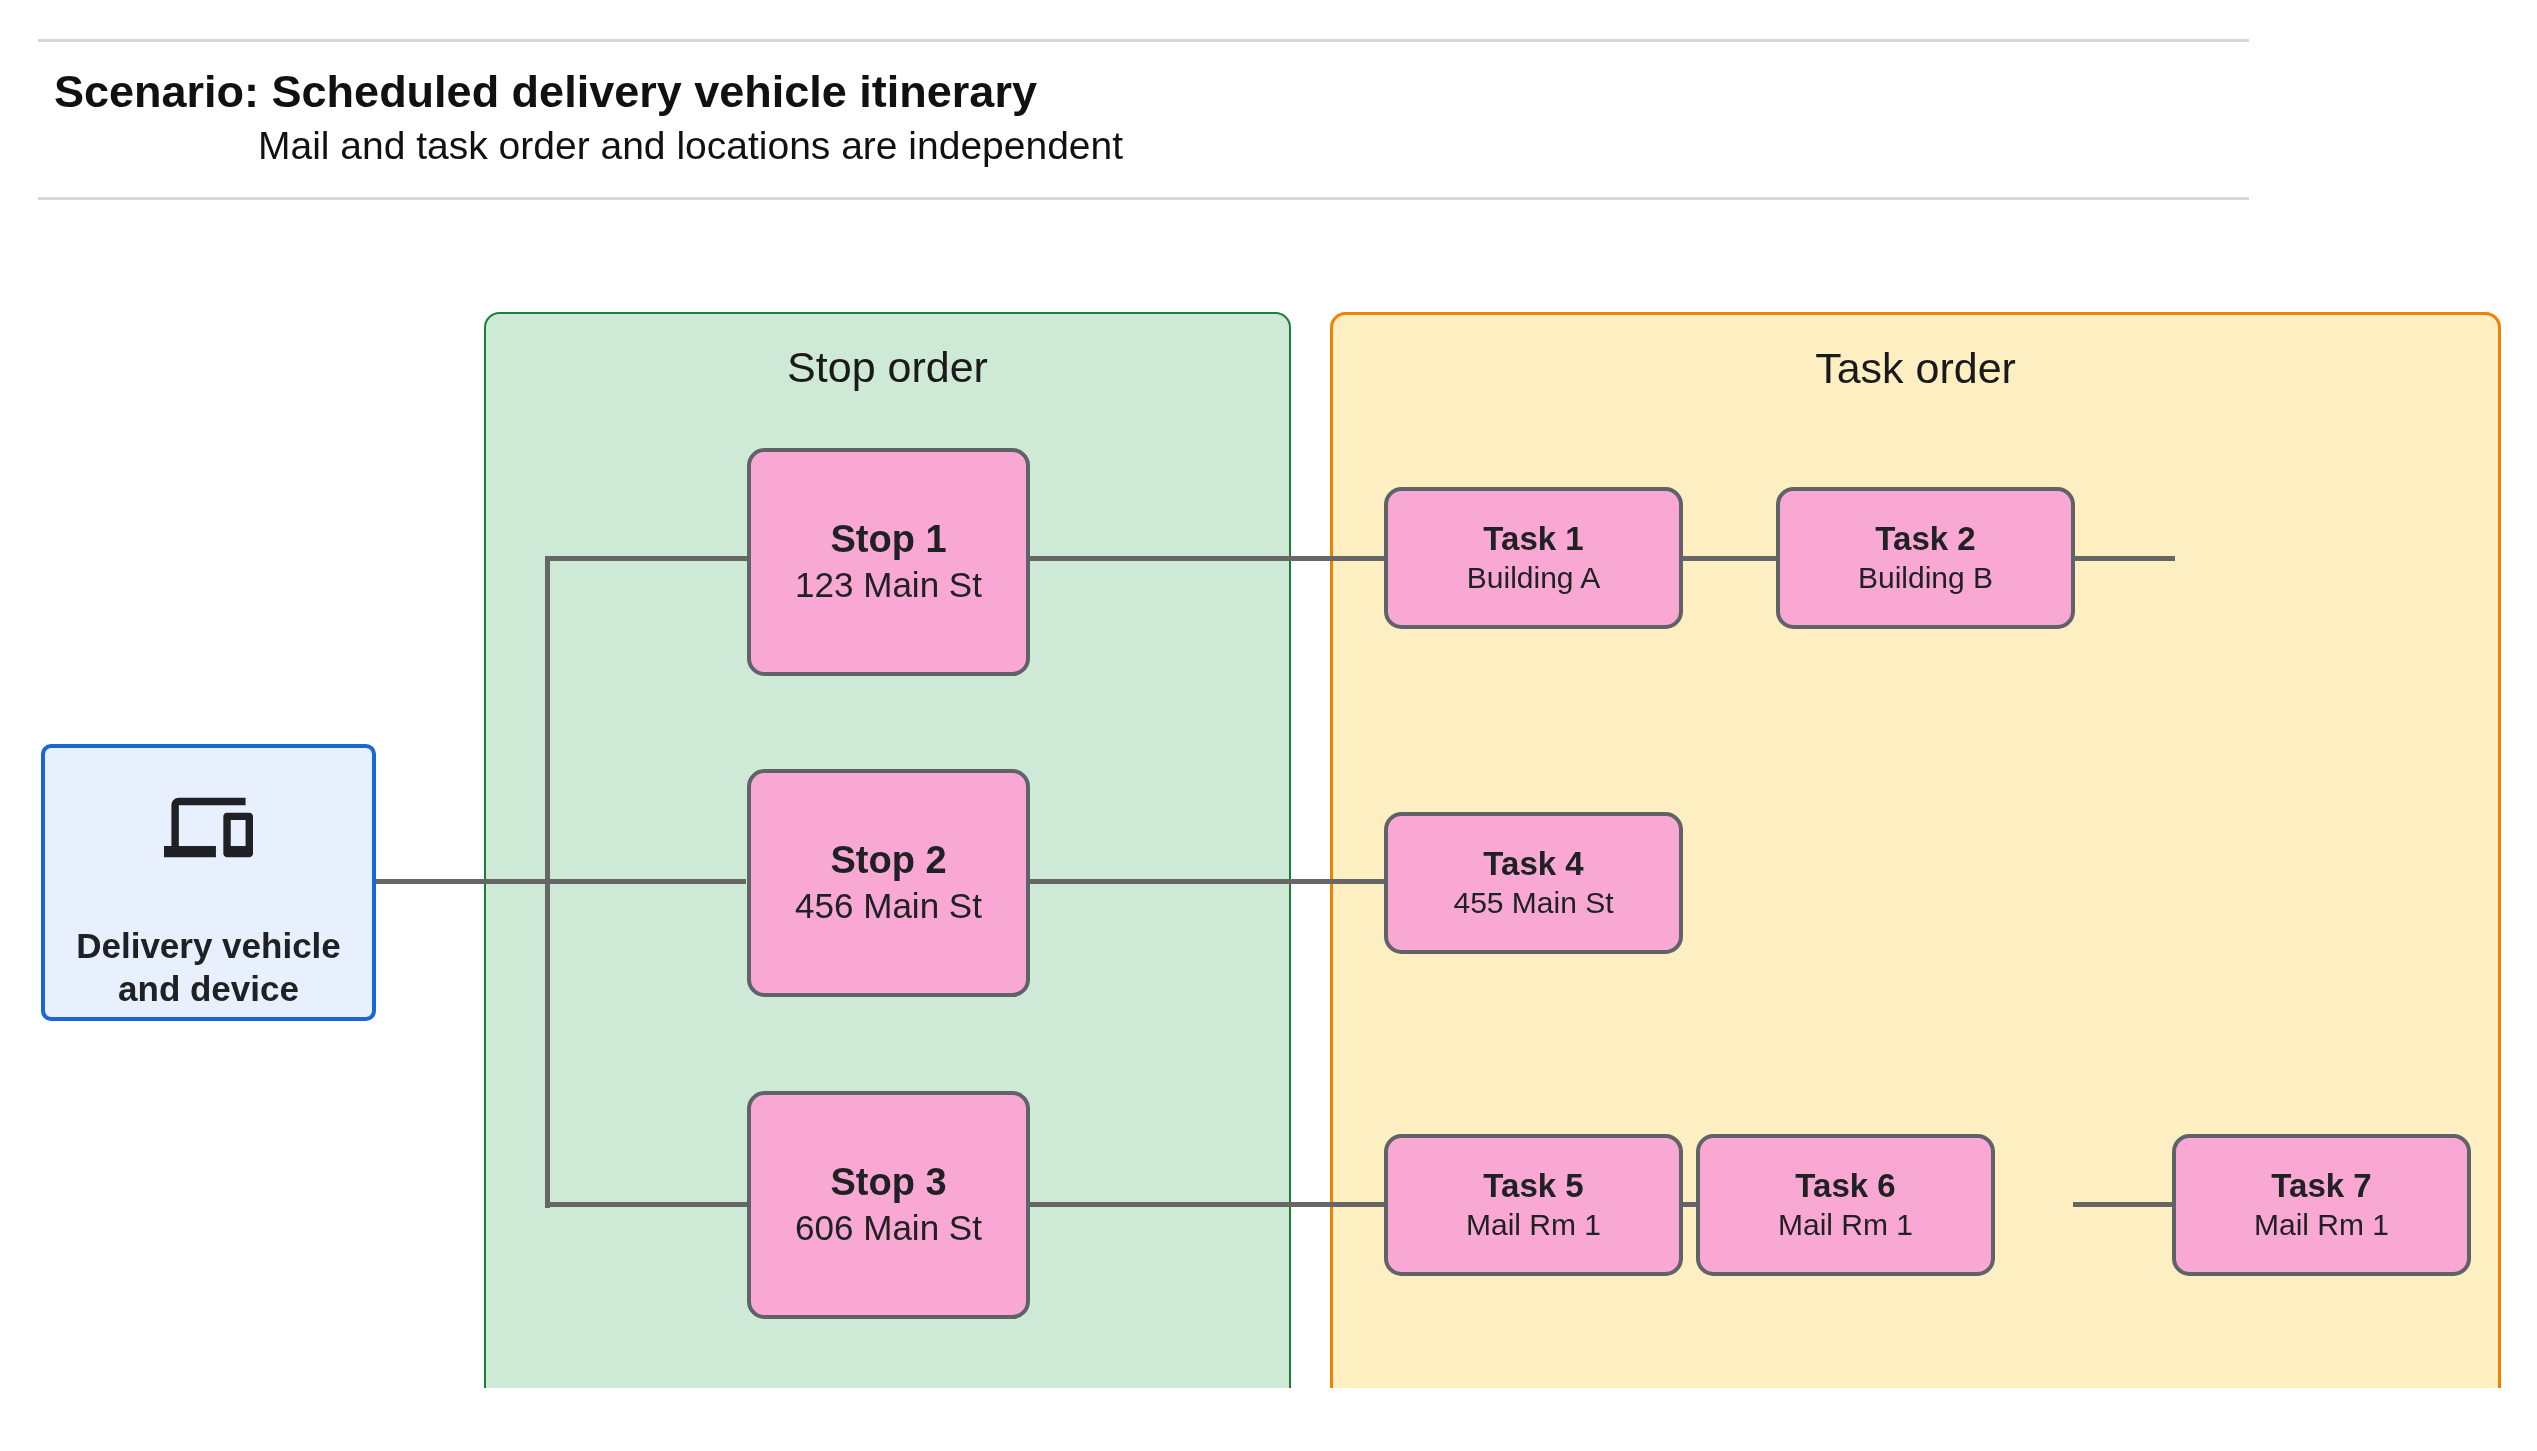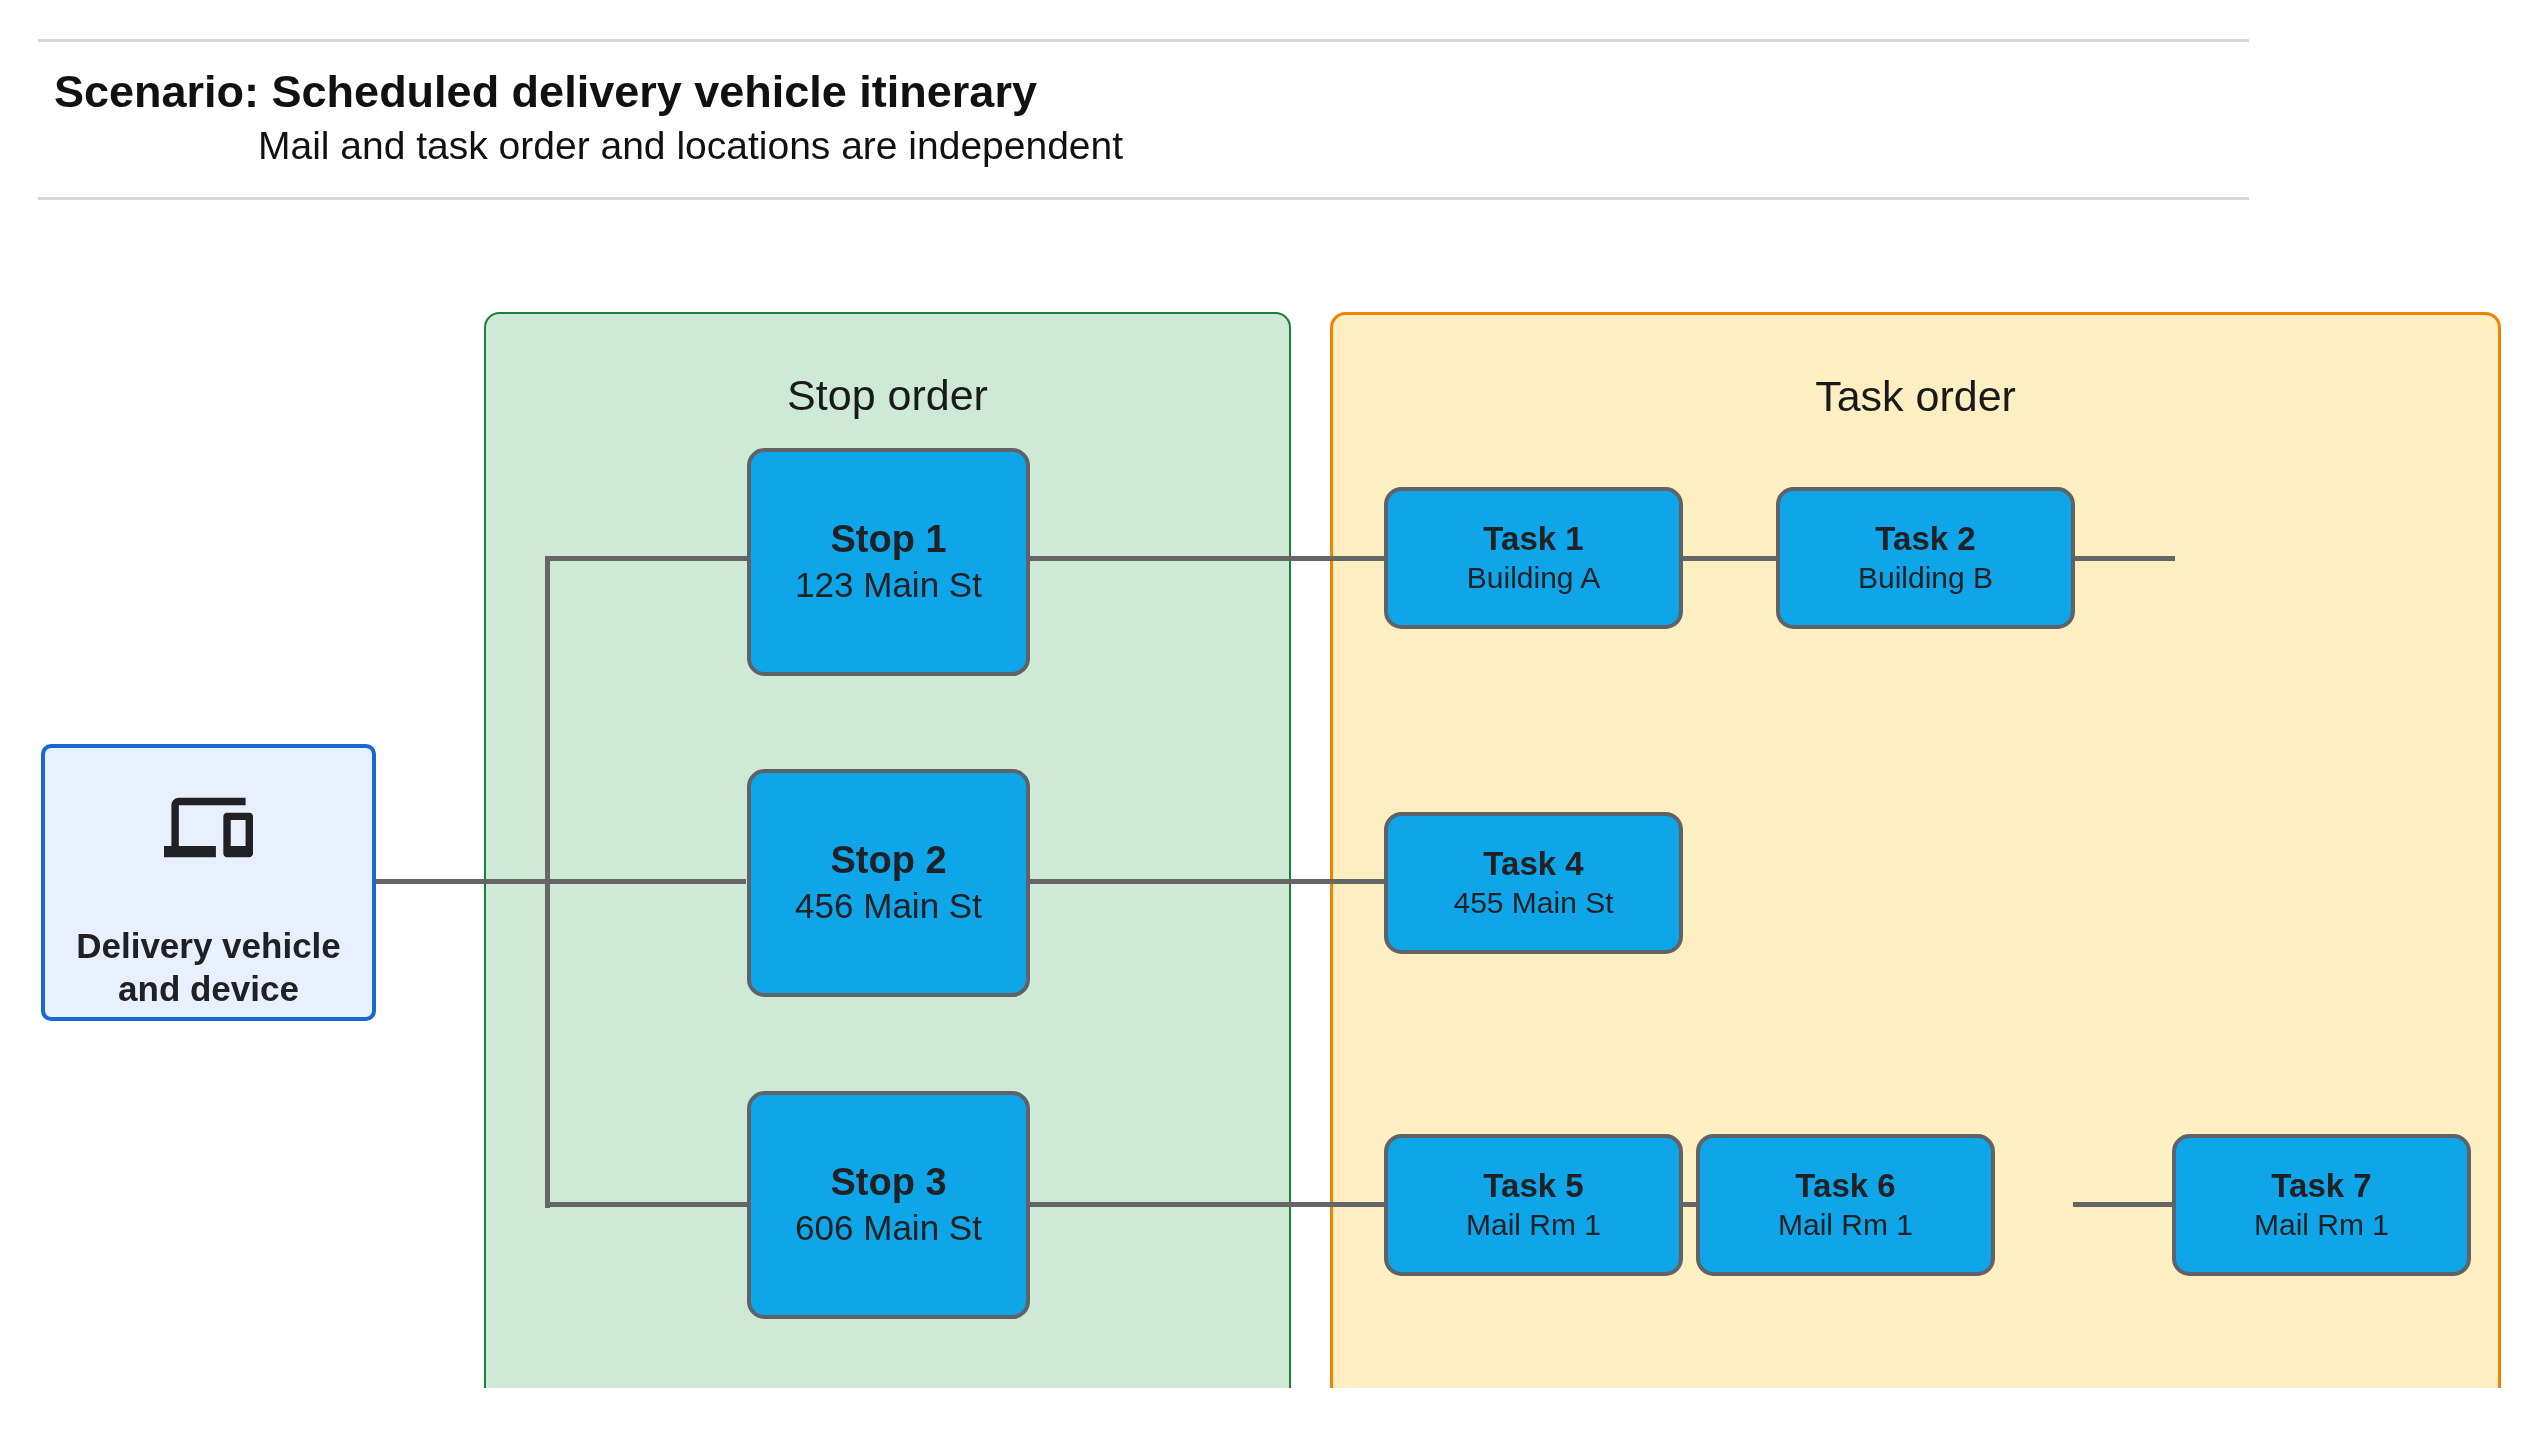--- a/index.html
+++ b/index.html
@@ -66,7 +66,6 @@
     font-size: 43px;
     font-weight: 400;
     color: #1a1a1a;
-    margin-top: 28px;
   }
   .connector {
     position: absolute;

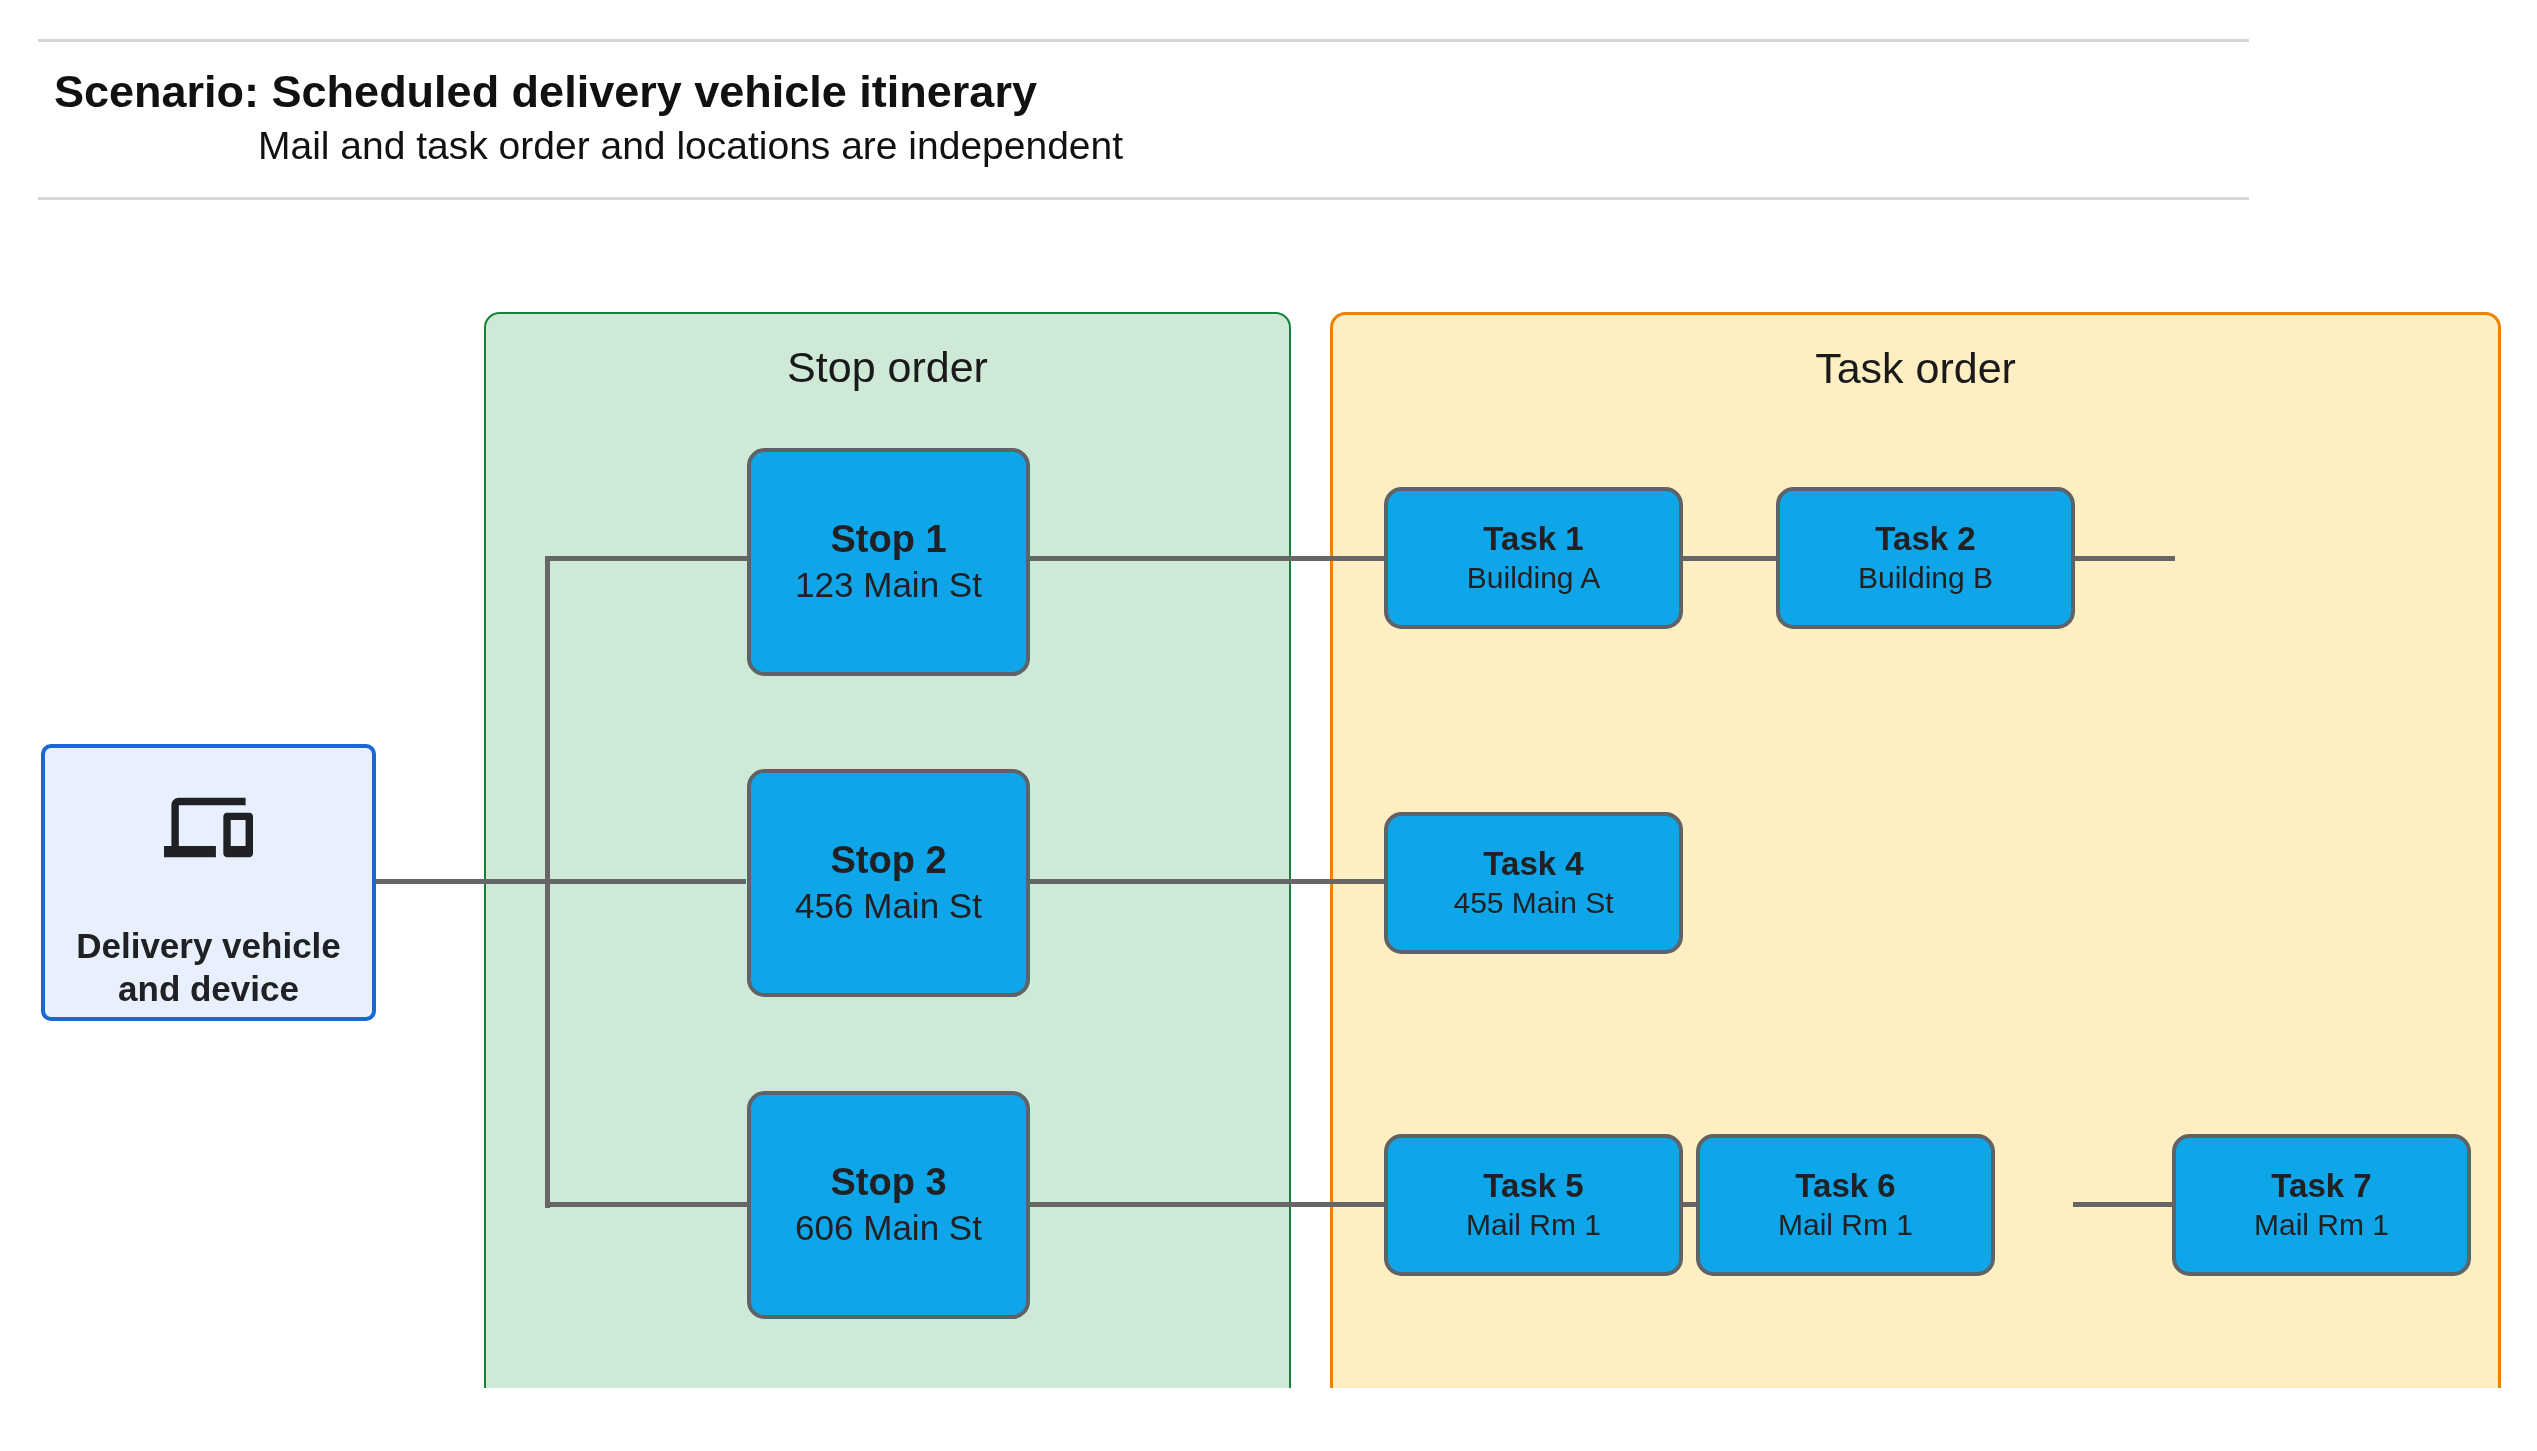--- a/index.html
+++ b/index.html
@@ -74,7 +74,7 @@
   .node {
     position: absolute;
     box-sizing: border-box;
-    background: #0ea5e9;
+    background: #f9a8d4;
     border: 4.8px solid var(--node-border, #5f6368);
     border-radius: 17.5px;
     display: flex;

